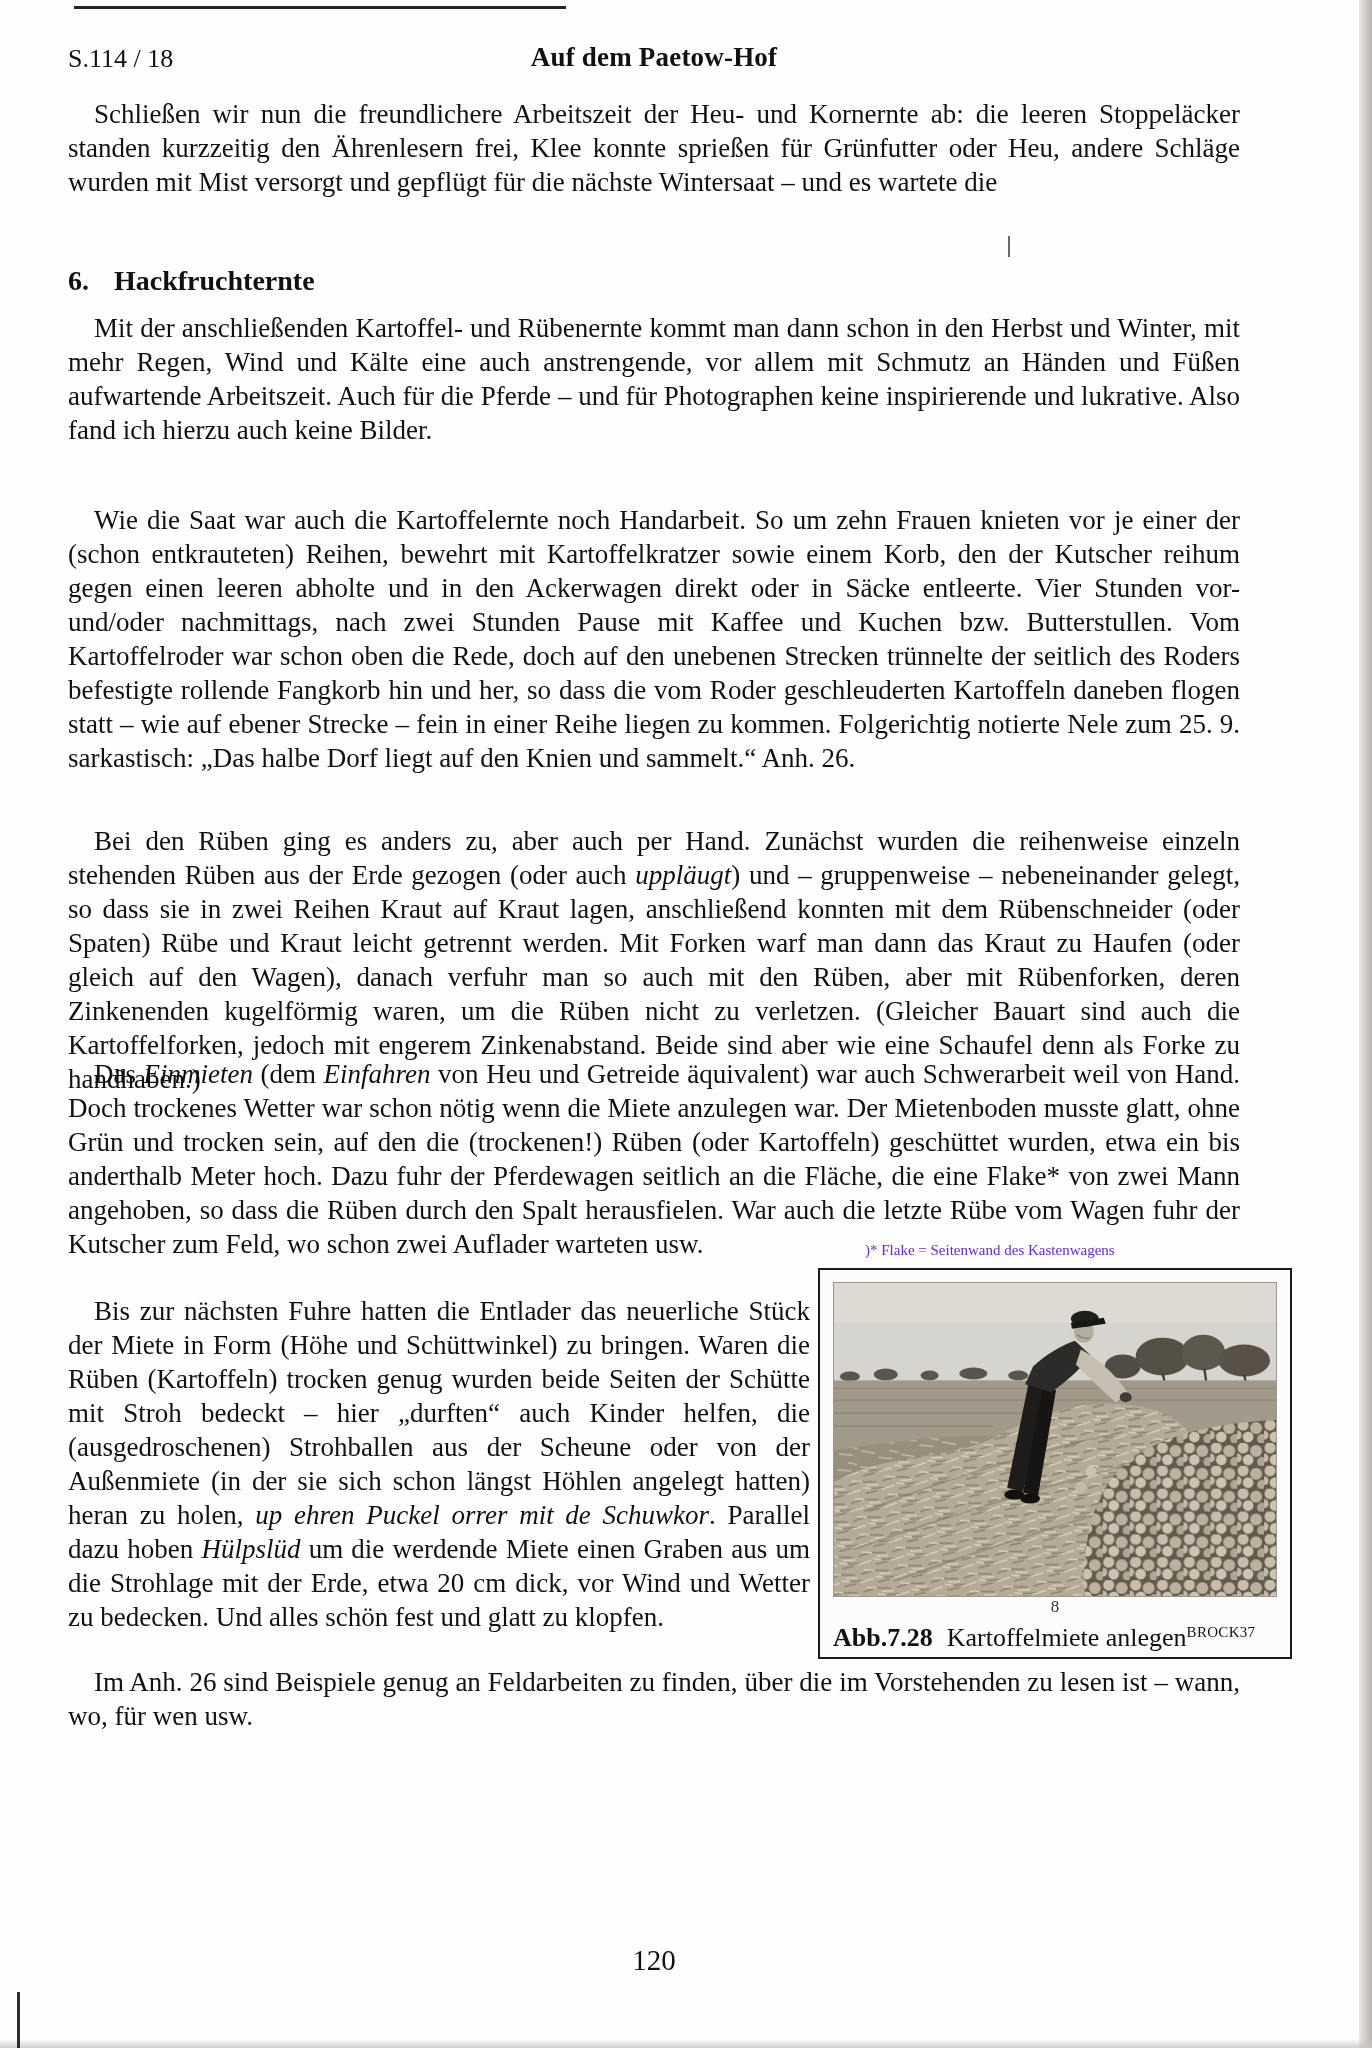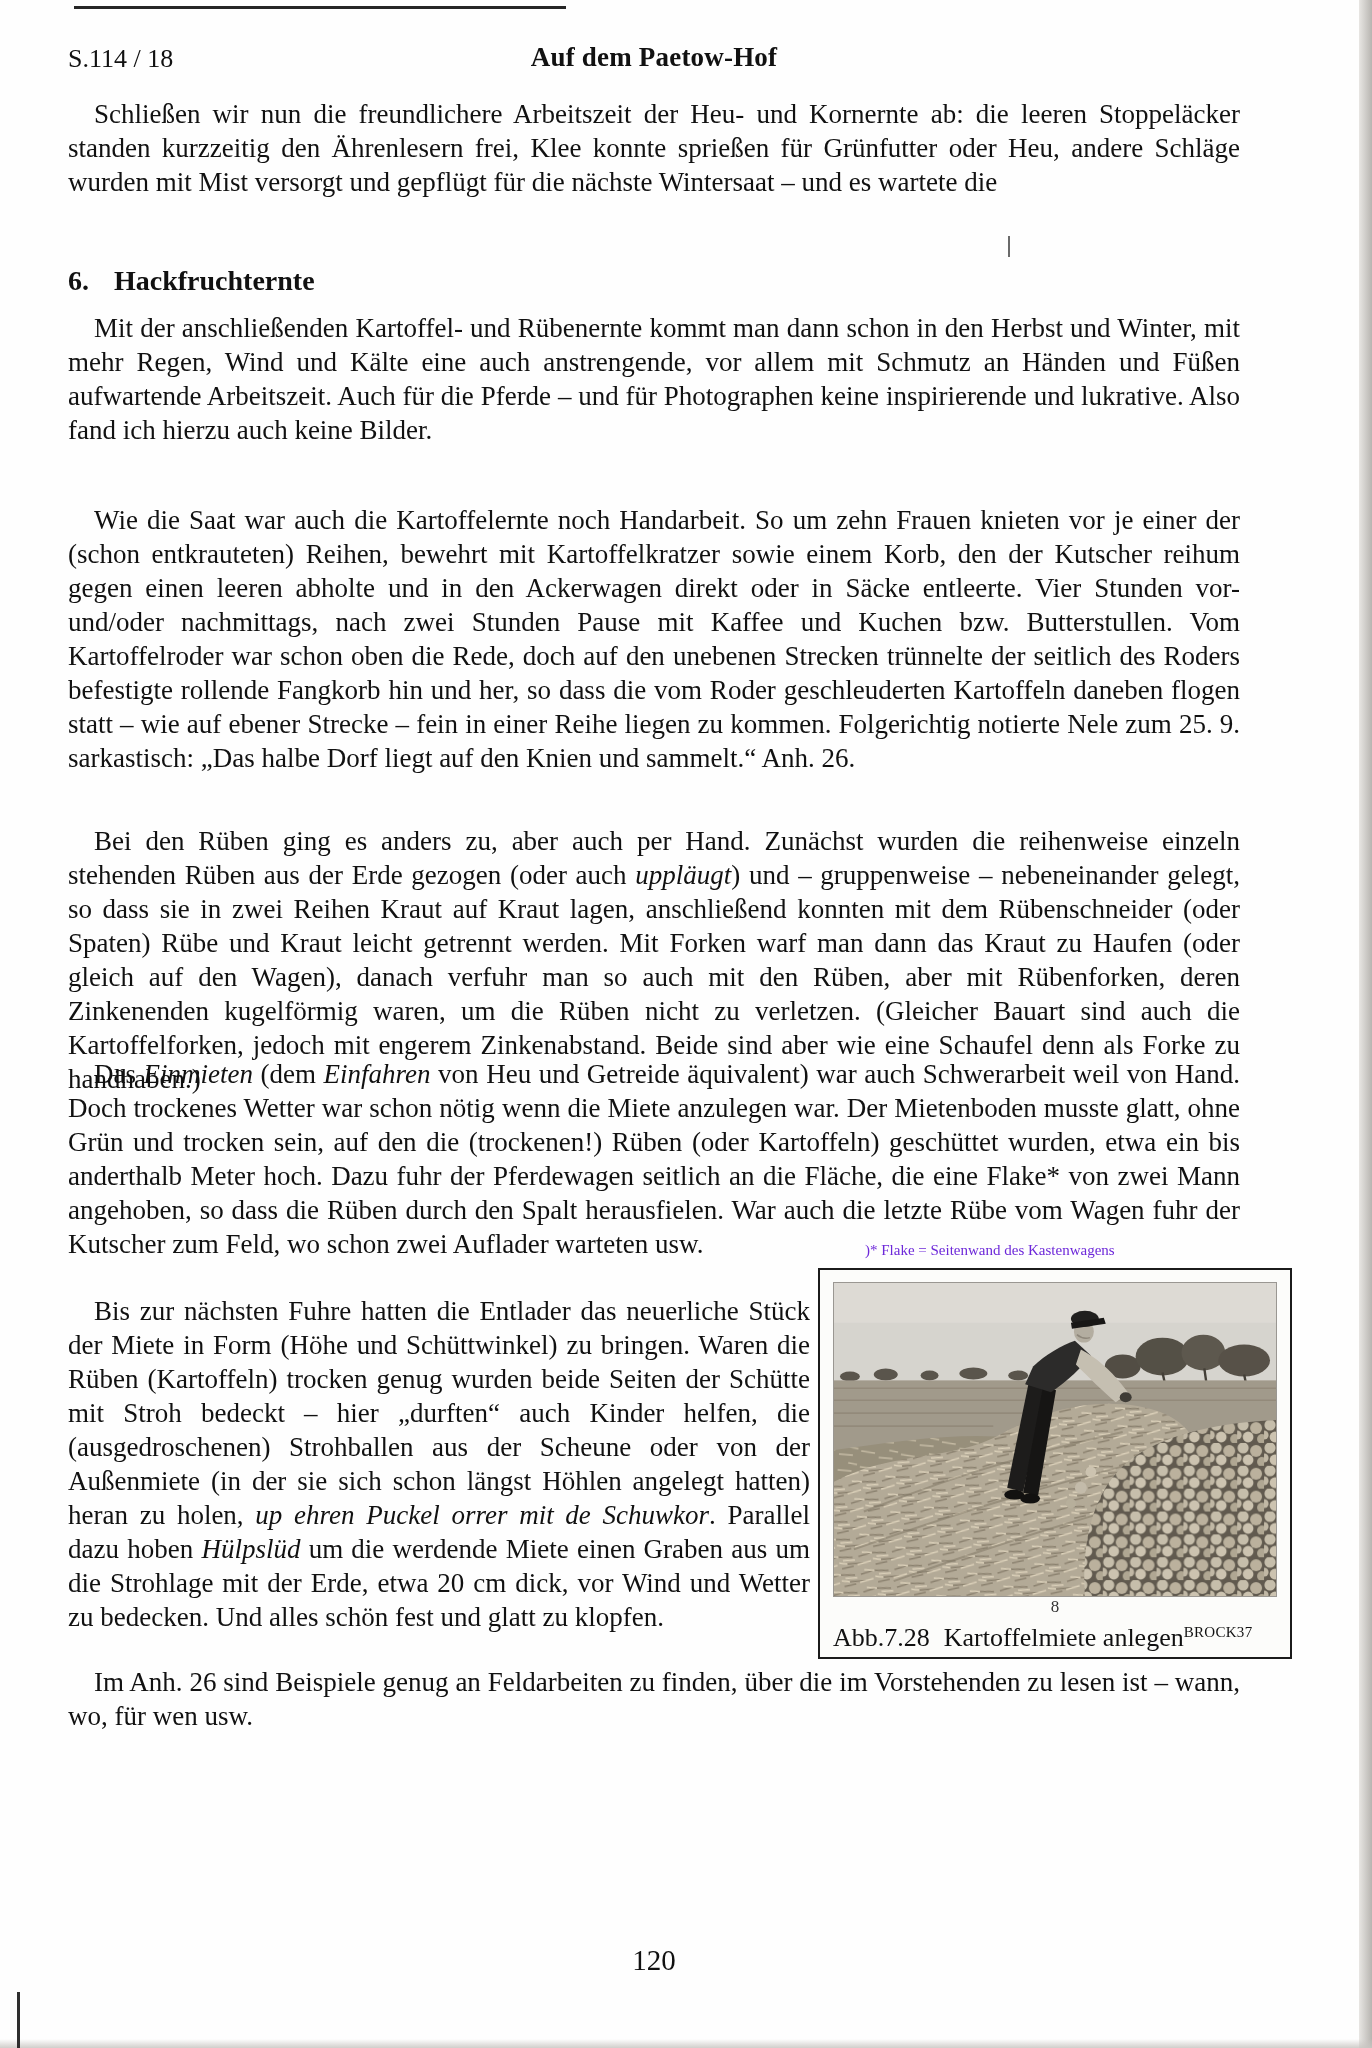--- a/index.html
+++ b/index.html
@@ -58,7 +58,7 @@
   .photo-frame svg{display:block;width:100%;height:100%;}
   .photo-number{width:444px;text-align:center;font-size:17px;line-height:19px;color:#333;}
   .fig-caption{font-size:26px;line-height:30px;margin-top:1px;white-space:nowrap;}
-  .fig-caption .cap-label{font-weight:normal;margin-right:14px;}
+  .fig-caption .cap-label{font-weight:bold;margin-right:14px;}
   .fig-caption sup{font-size:15px;vertical-align:9px;letter-spacing:.3px;}
 </style>
 </head>

